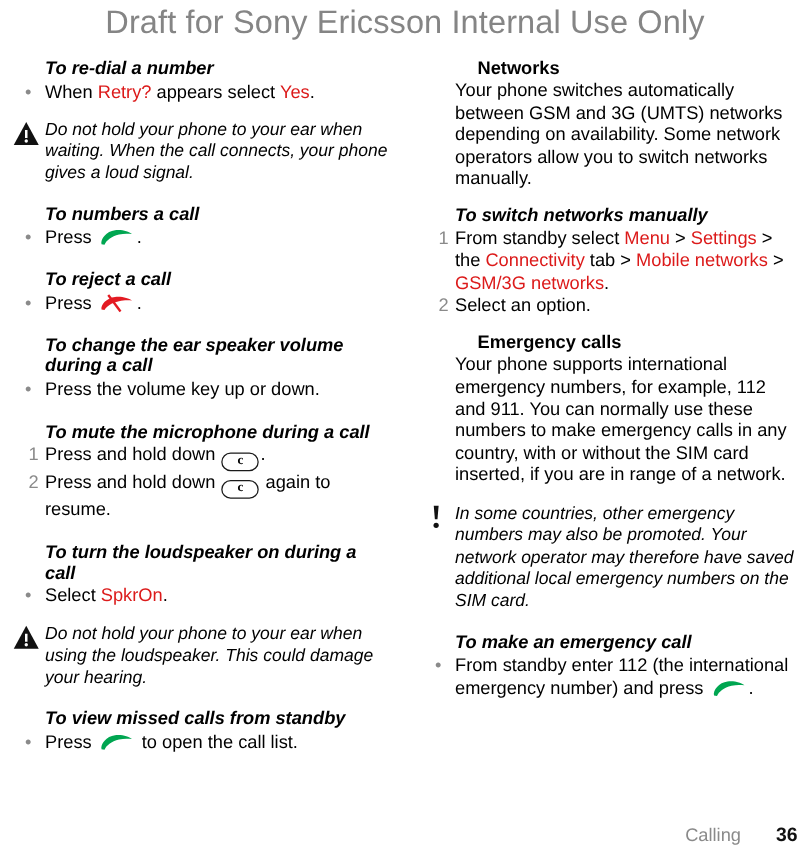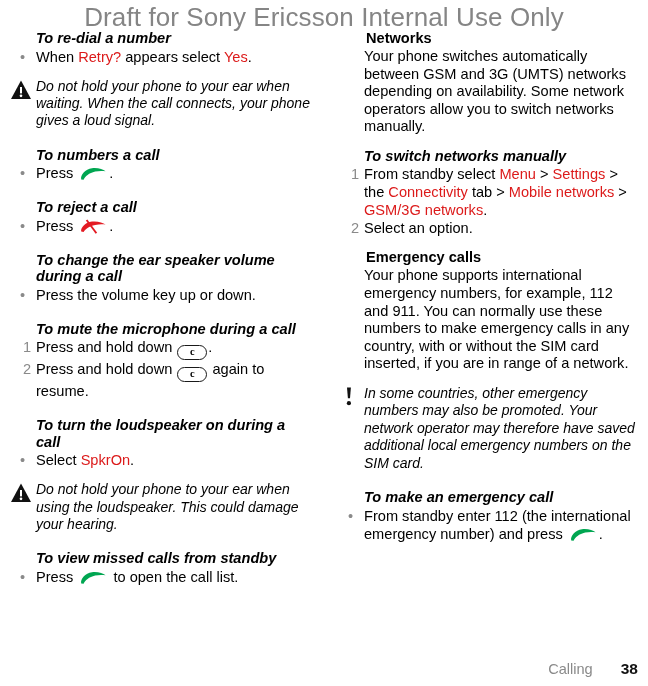--- a/index.html
+++ b/index.html
@@ -33,7 +33,7 @@
   
   .page {
     position: absolute;
-    top: 30px;
+    top: 47px;
     left: 0;
     width: 648px;
     height: 620px;

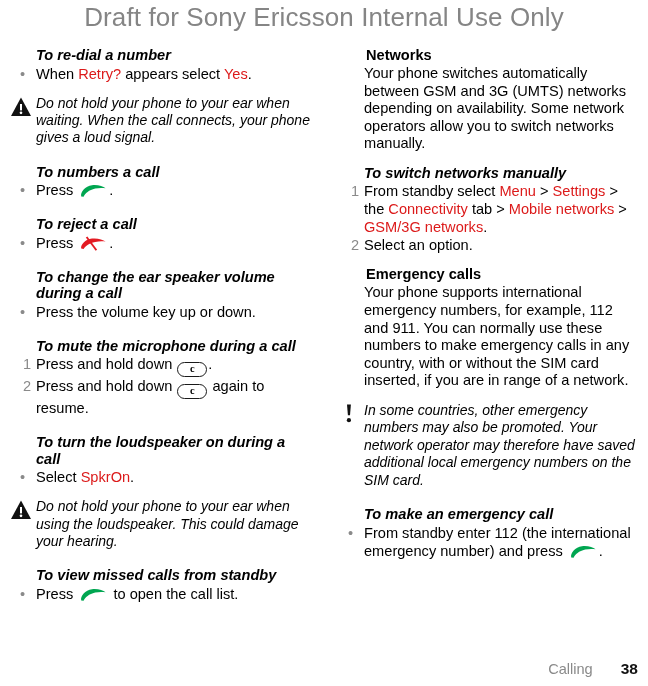--- a/index.html
+++ b/index.html
@@ -58,7 +58,7 @@
     font-weight: bold;
     font-size: 14.6px;
     line-height: 17px;
-    margin: 0 0 1px 28px;
+    margin: 0 0 1px 44px;
   }
   .body-text {
     font-size: 14.6px;

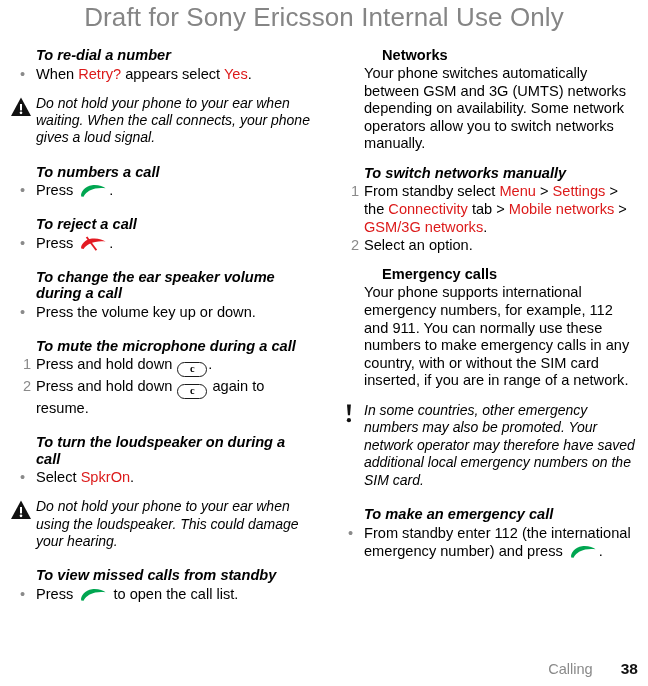--- a/index.html
+++ b/index.html
@@ -333,7 +333,7 @@
 
 <div class="footer">
   <span class="chapter">Calling</span>
-  <span class="pageno">38</span>
+  <span class="pageno">36</span>
 </div>
 
 </body></html>

